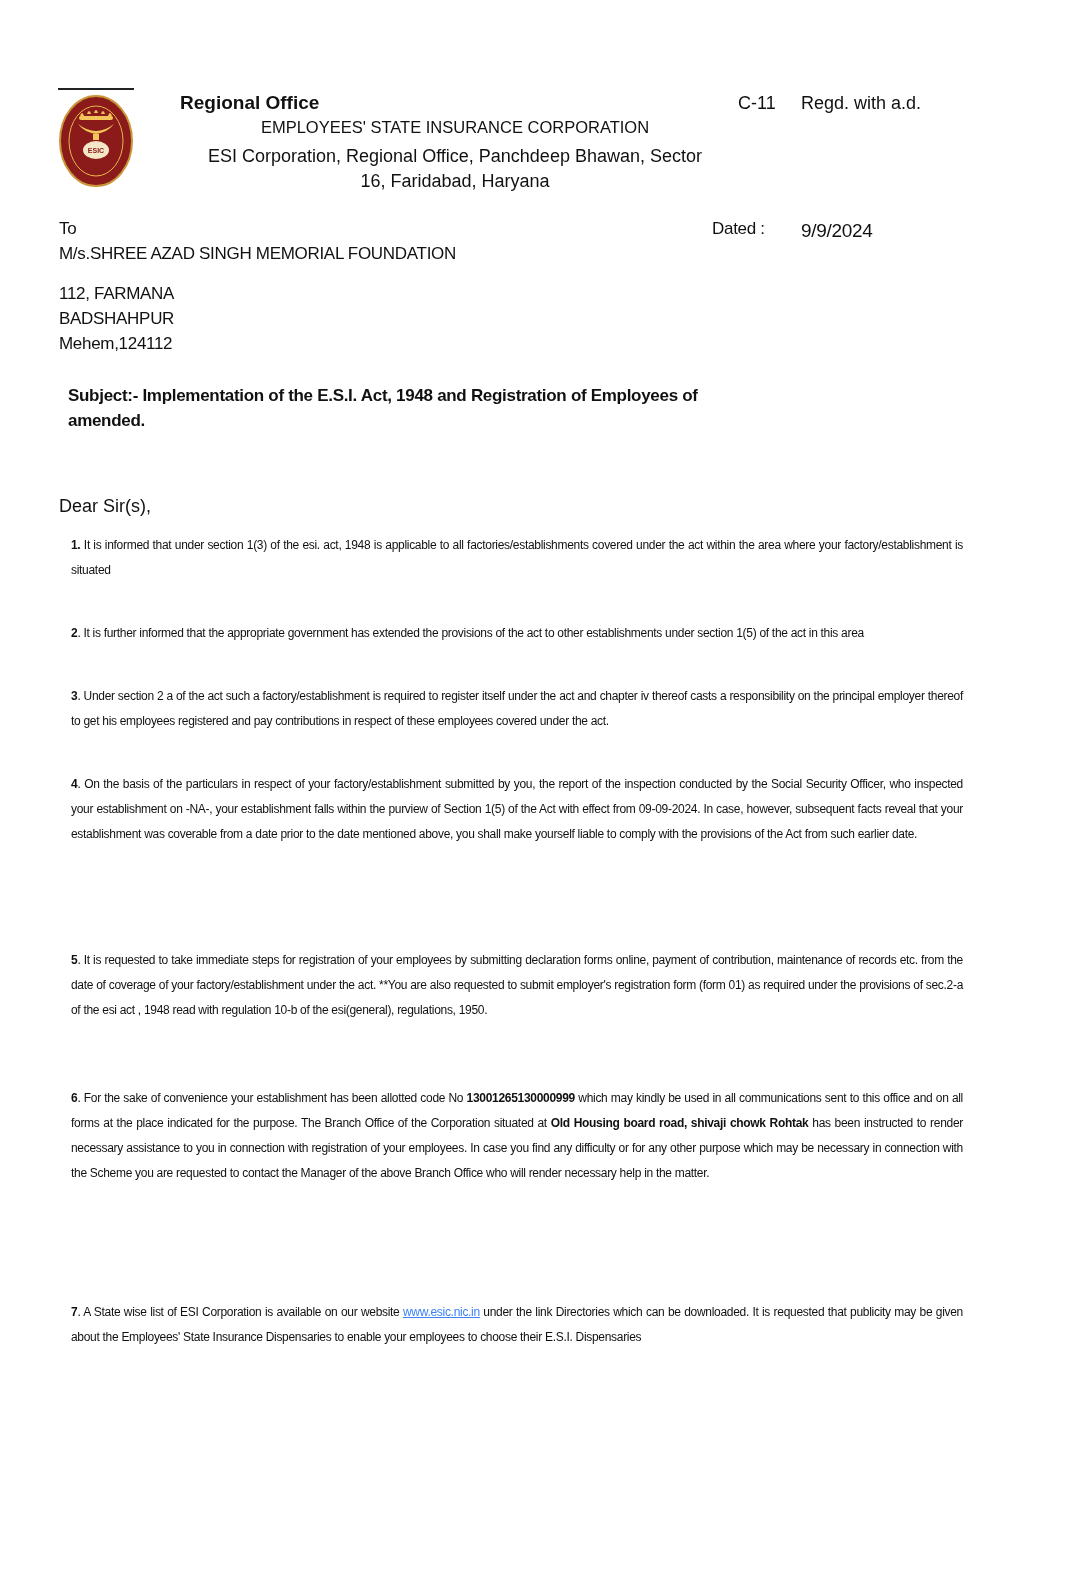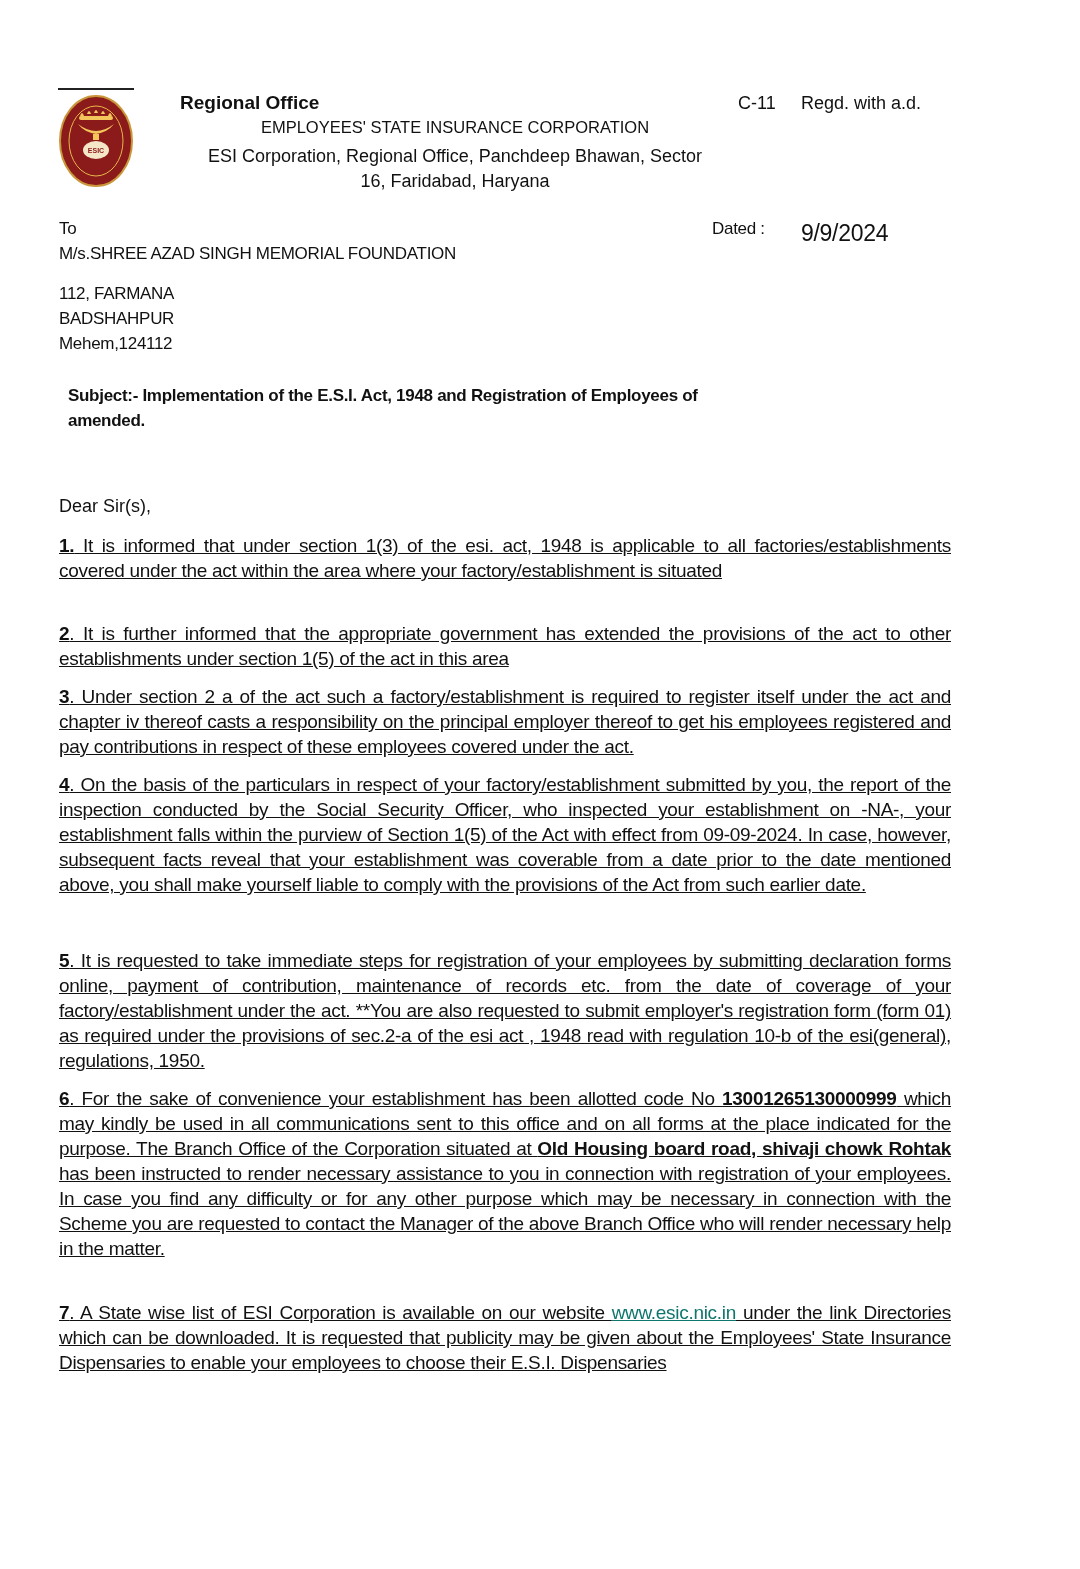--- a/index.html
+++ b/index.html
@@ -16,7 +16,7 @@
   .regd { left: 801px; top: 93px; font-size: 18px; }
   .to { left: 59px; top: 219px; font-size: 17px; }
   .dated-lbl { left: 712px; top: 219px; font-size: 17px; }
-  .dated-val { left: 801px; top: 220px; font-size: 23px; }
+  .dated-val { left: 801px; top: 220px; font-size: 19px; }
   .addr { left: 59px; font-size: 17px; }
   .subject { left: 68px; top: 383px; width: 740px; font-size: 17px; font-weight: bold; line-height: 25px; }
   .subject .l2 { padding-left: 76px; display:block; }

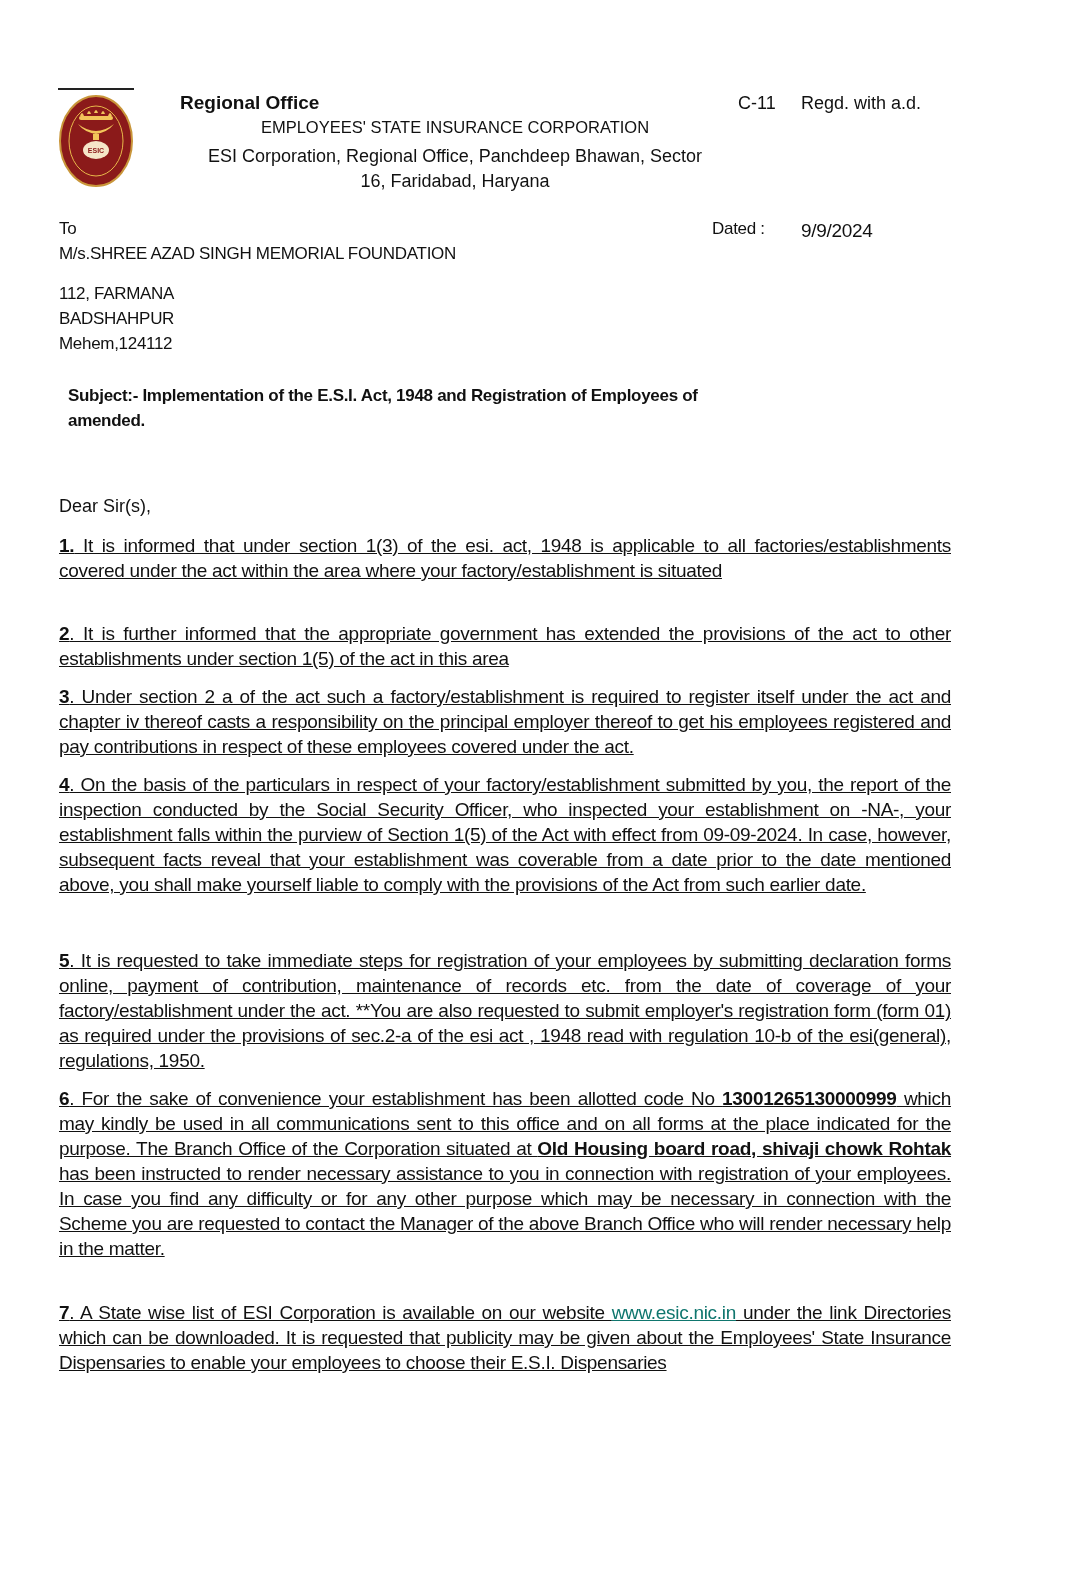--- a/index.html
+++ b/index.html
@@ -21,7 +21,7 @@
   .subject { left: 68px; top: 383px; width: 740px; font-size: 17px; font-weight: bold; line-height: 25px; }
   .subject .l2 { padding-left: 76px; display:block; }
   .greet { left: 59px; top: 496px; font-size: 18px; }
-  .para { left: 59px; width: 892px; font-size: 19px; line-height: 25px; text-align: justify; text-align-last: left; text-decoration: underline; }
+  .para { left: 71px; width: 892px; font-size: 12px; line-height: 25px; text-align: justify; text-align-last: left; }
   .para .num { font-weight: bold; }
   b { font-weight: bold; }
   .link { text-decoration: underline; color: #0f766e; }

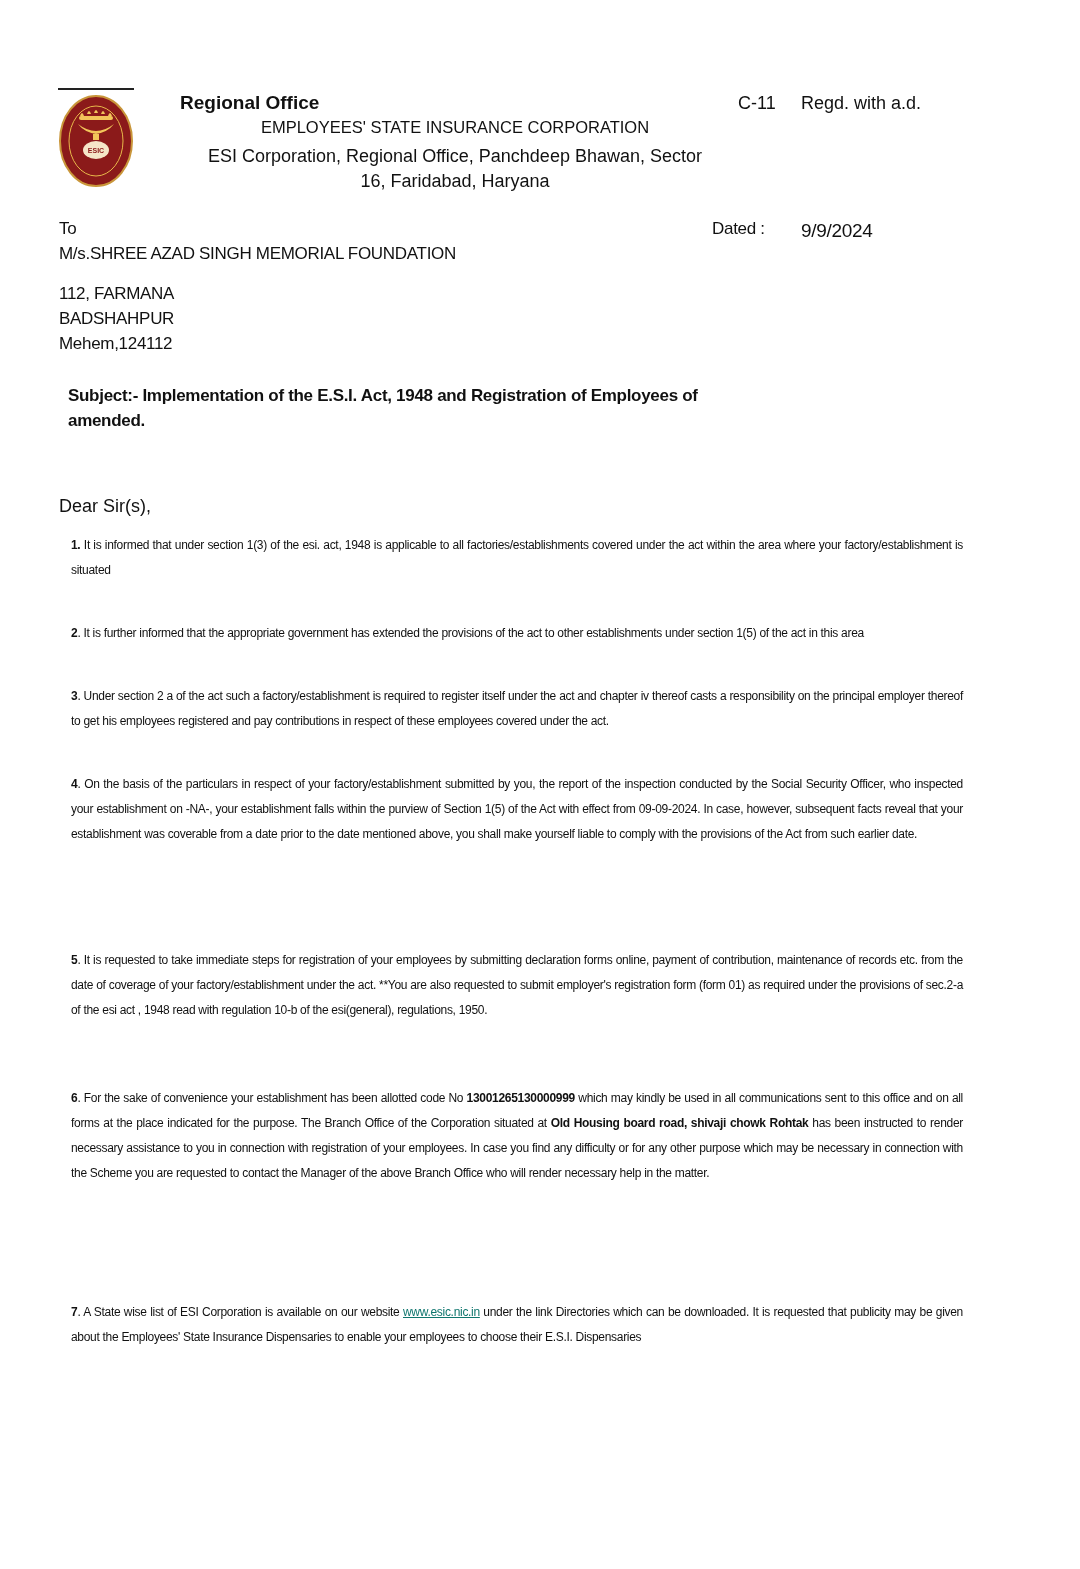--- a/index.html
+++ b/index.html
@@ -24,7 +24,7 @@
   .para { left: 71px; width: 892px; font-size: 12px; line-height: 25px; text-align: justify; text-align-last: left; }
   .para .num { font-weight: bold; }
   b { font-weight: bold; }
-  .link { text-decoration: underline; color: #0f766e; }
+  .link { text-decoration: underline; color: #3b82f6; }
 </style>
 </head>
 <body>

